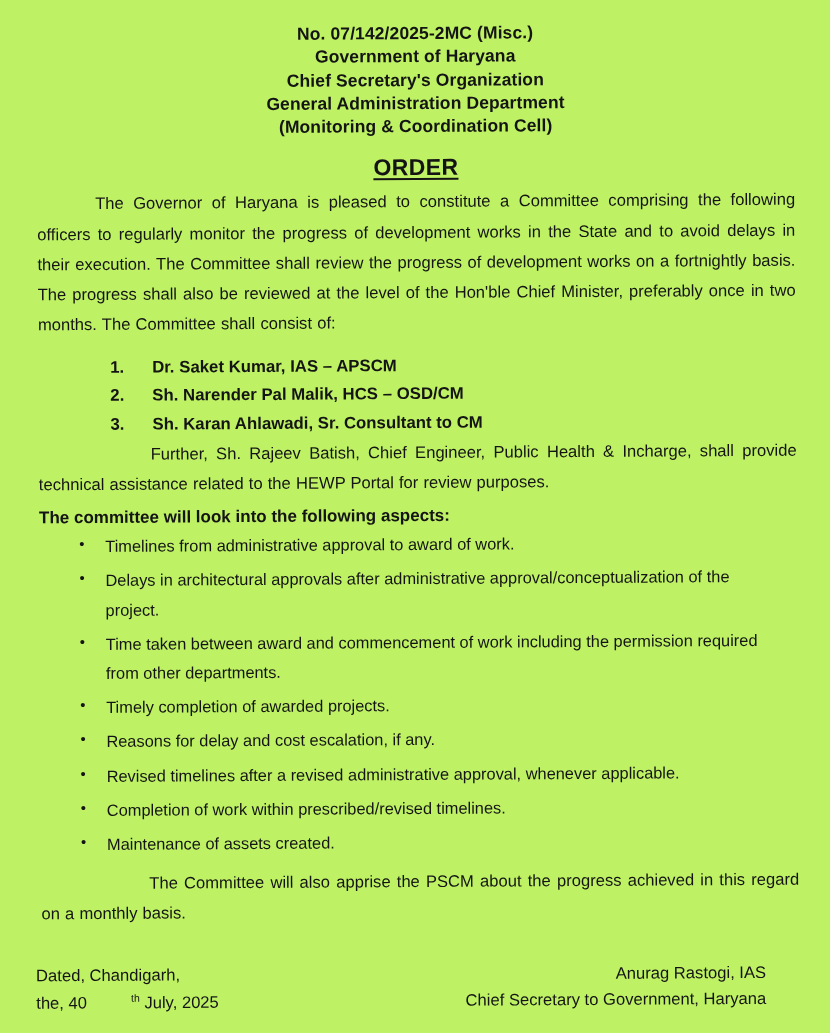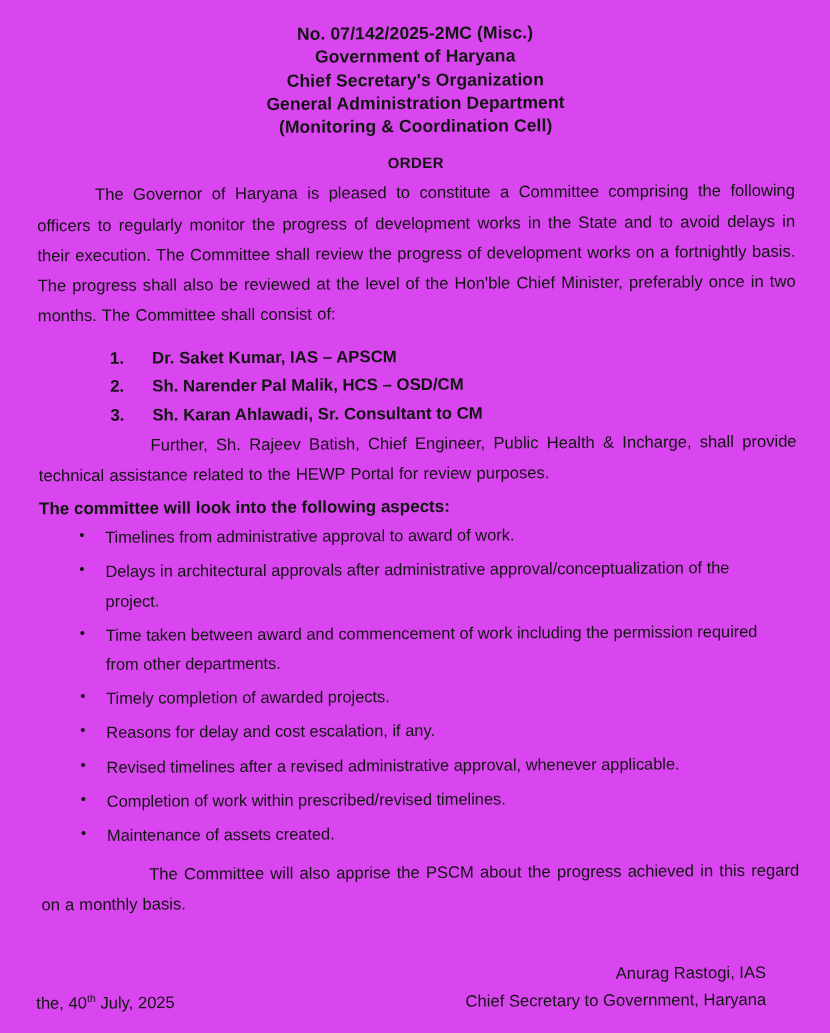--- a/index.html
+++ b/index.html
@@ -20,7 +20,7 @@
     height: 1033px;
     box-sizing: border-box;
     padding: 22px 36px 14px 36px;
-    background: #d946ef;
+    background: #bef264;
   }
   
   .skew {

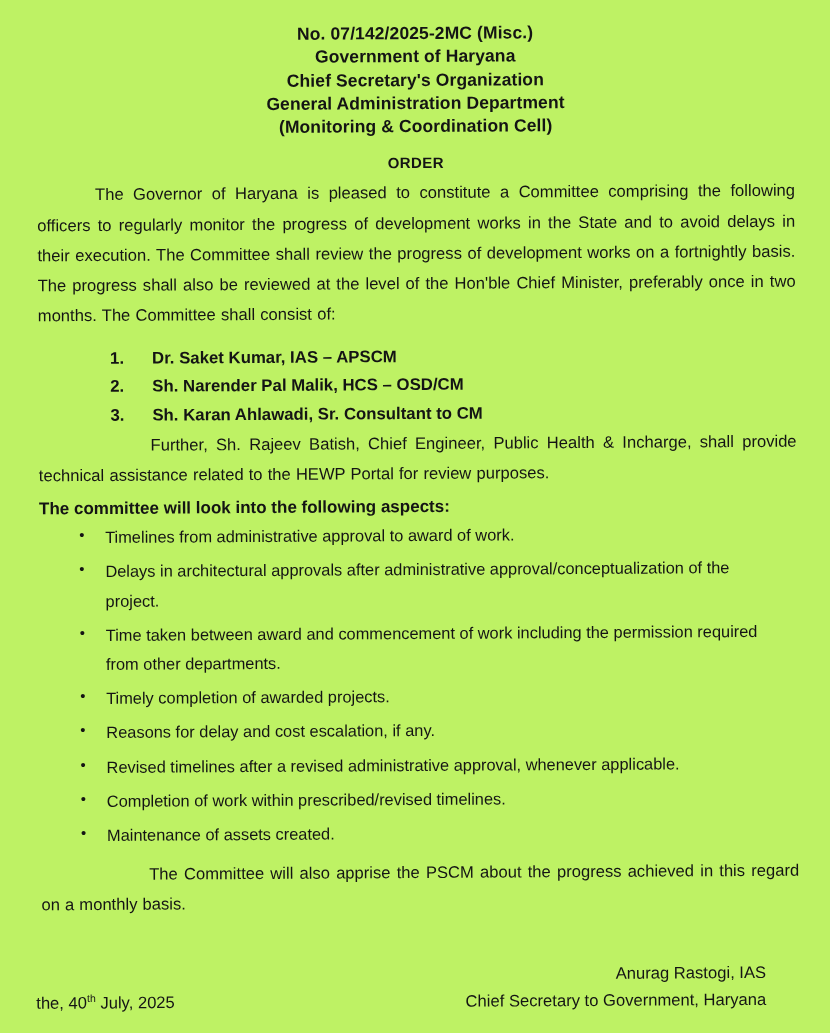--- a/index.html
+++ b/index.html
@@ -45,7 +45,8 @@
   .order {
     display: inline-block;
     font-weight: bold;
-    font-size: 15px;
+    font-size: 23px;
+    text-decoration: underline;
     text-underline-offset: 3px;
     letter-spacing: 0.4px;
   }

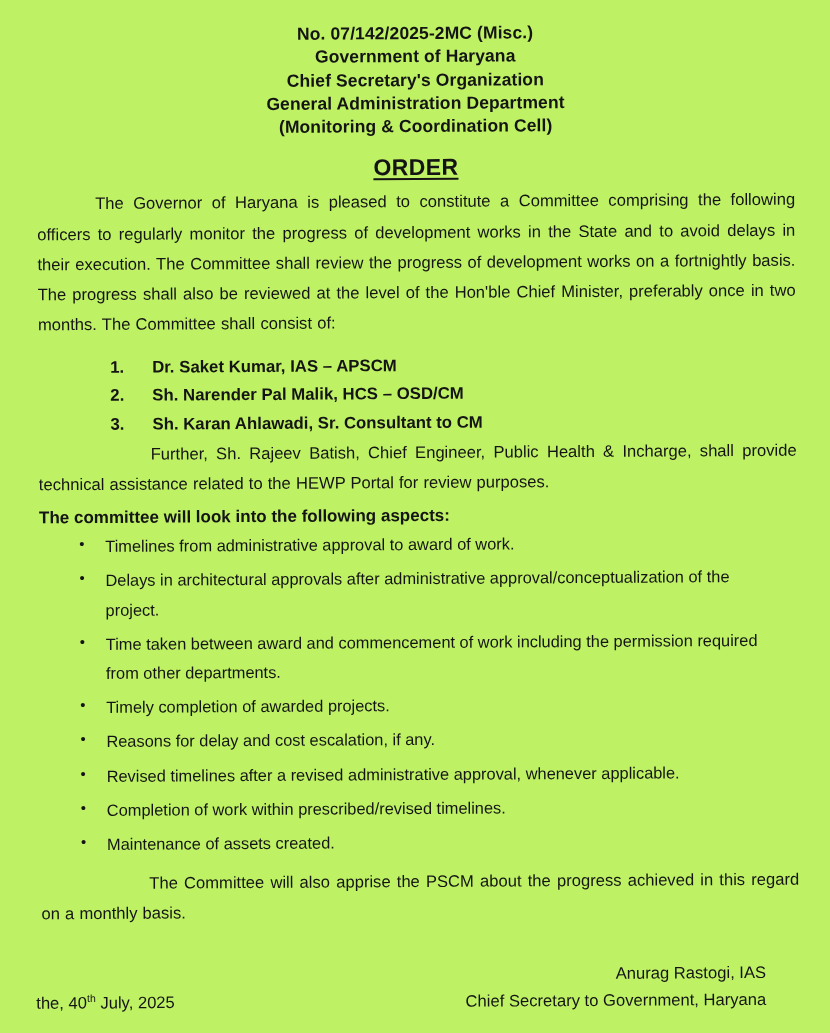--- a/index.html
+++ b/index.html
@@ -213,6 +213,7 @@
 
   <div class="footer skew">
     <div class="left">
+      <div>Dated, Chandigarh,</div>
       <div>
         <span>the,  40</span><sup>th</sup><span> July, 2025</span>
       </div>

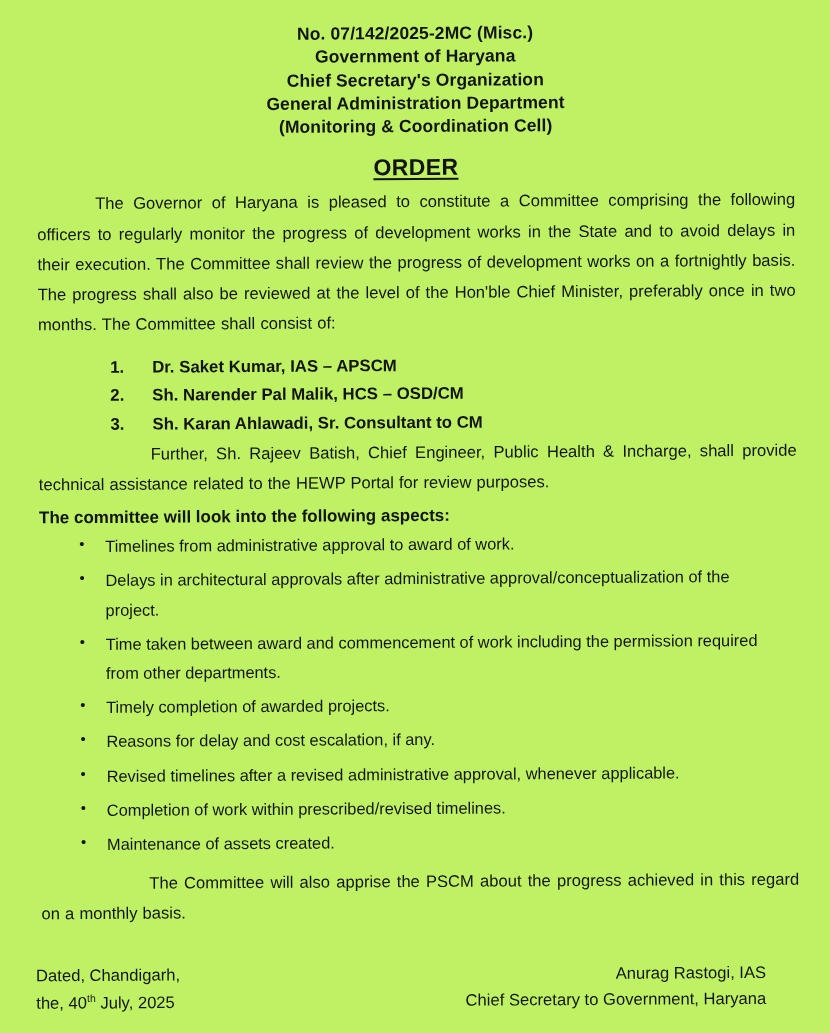--- a/index.html
+++ b/index.html
@@ -155,6 +155,7 @@
   sup {
     font-size: 10.5px;
     vertical-align: super;
+    margin-left: 44px;
   }
 </style>
 </head>

